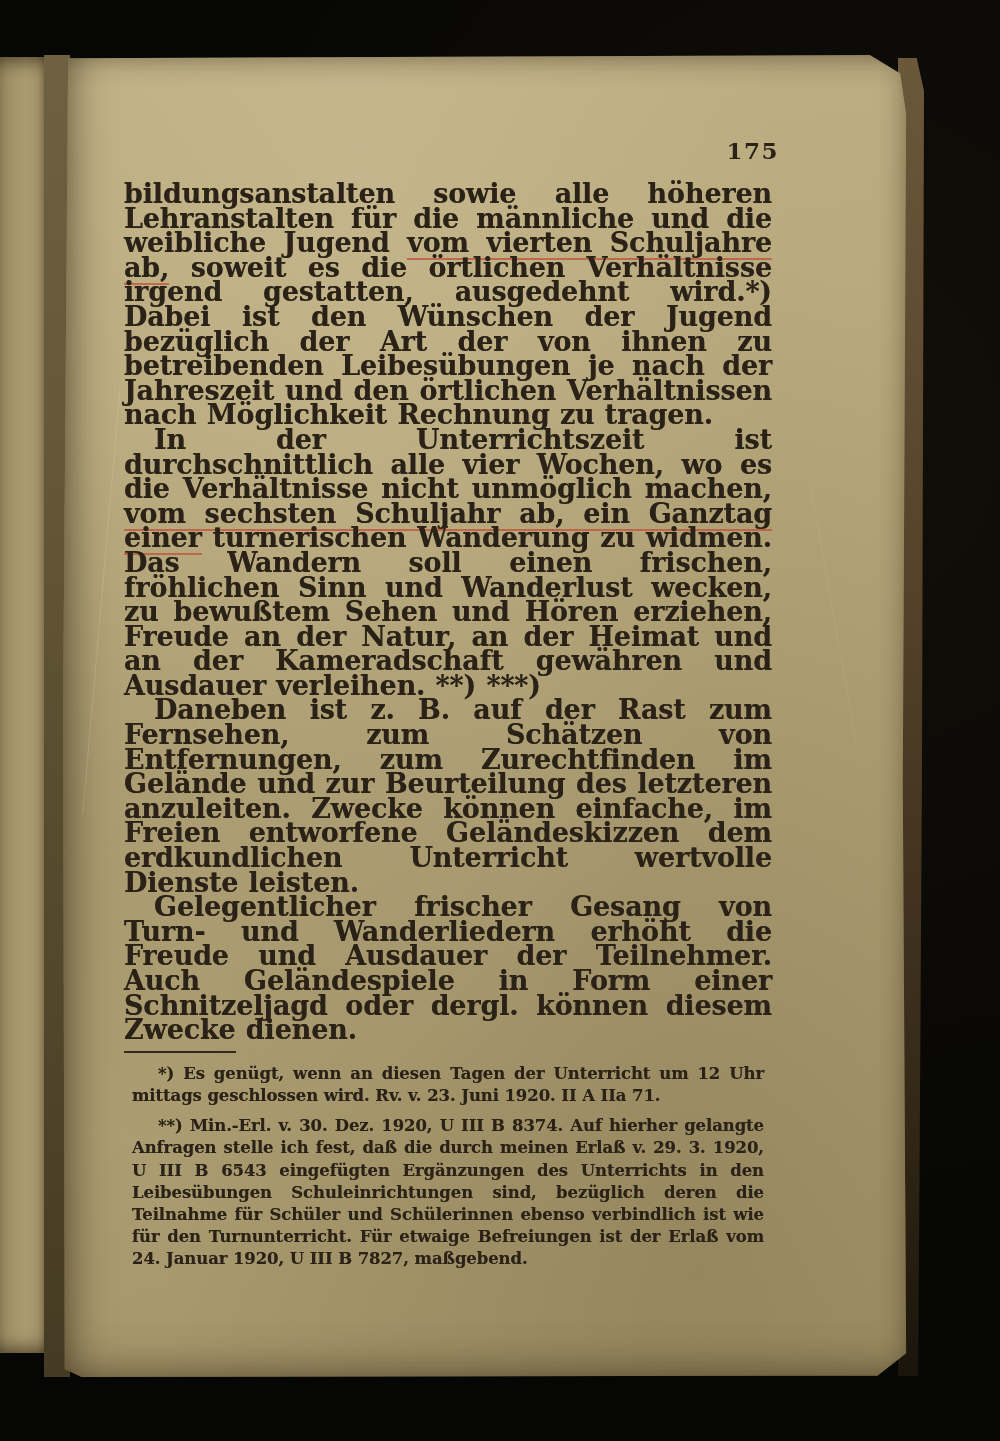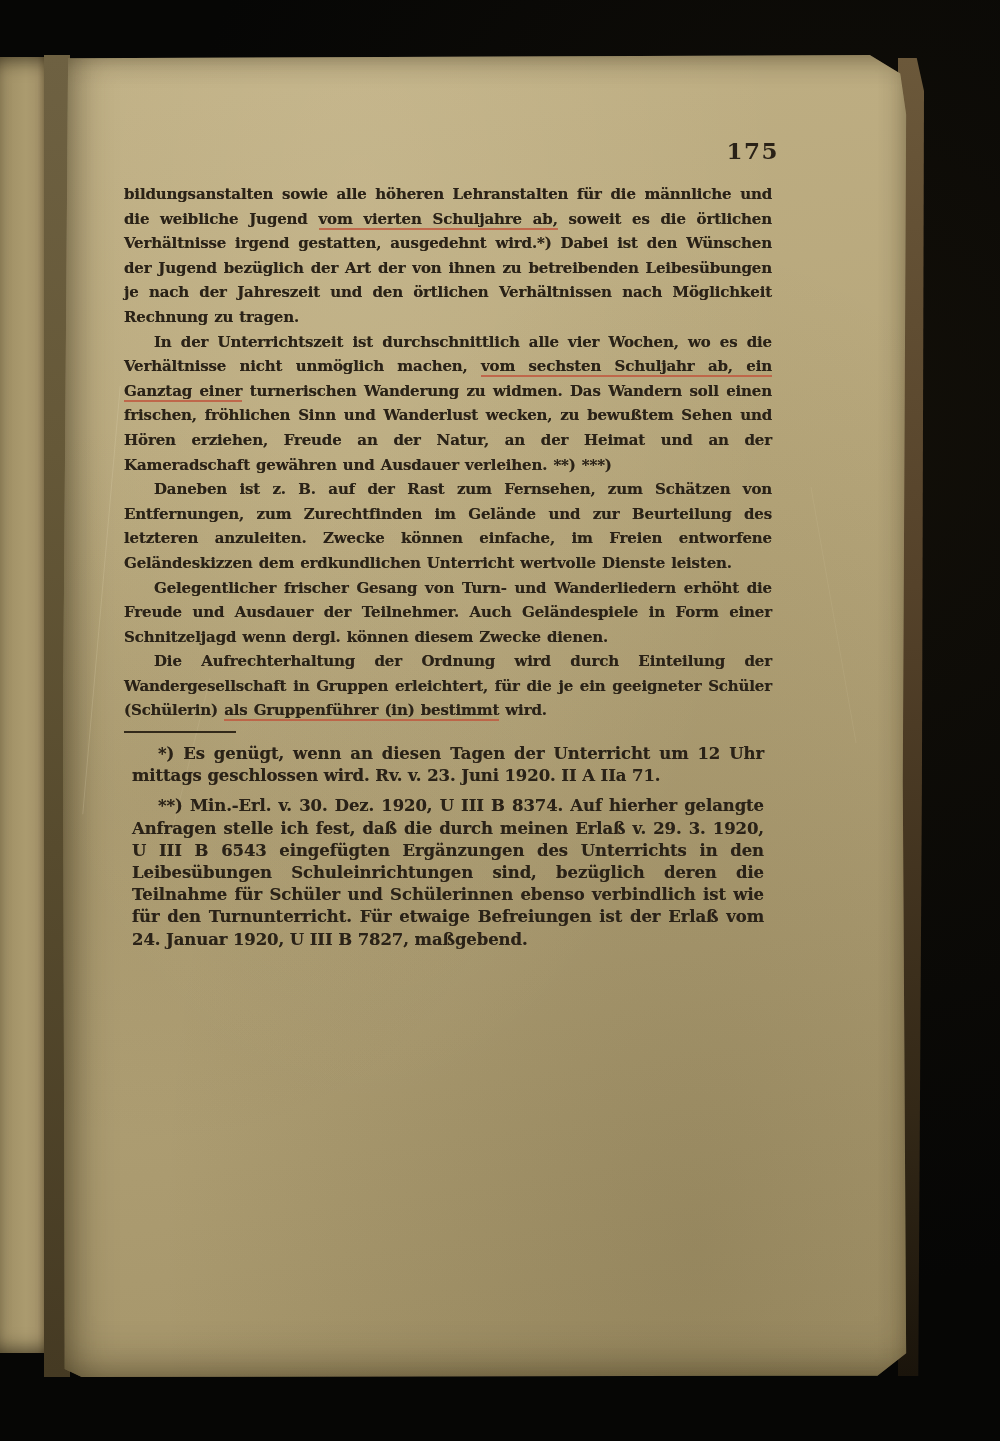--- a/index.html
+++ b/index.html
@@ -60,7 +60,7 @@
     position:absolute;top:127px;left:61px;width:648px;color:#2a2217;
   }
   .body-text p{
-    margin:0;font-size:15px;line-height:24.6px;font-weight:700;
+    margin:0;font-size:27px;line-height:24.6px;font-weight:700;
     text-align:justify;letter-spacing:-0.15px;word-spacing:1px;
     text-shadow:0 0 .5px rgba(42,34,23,.55);
   }

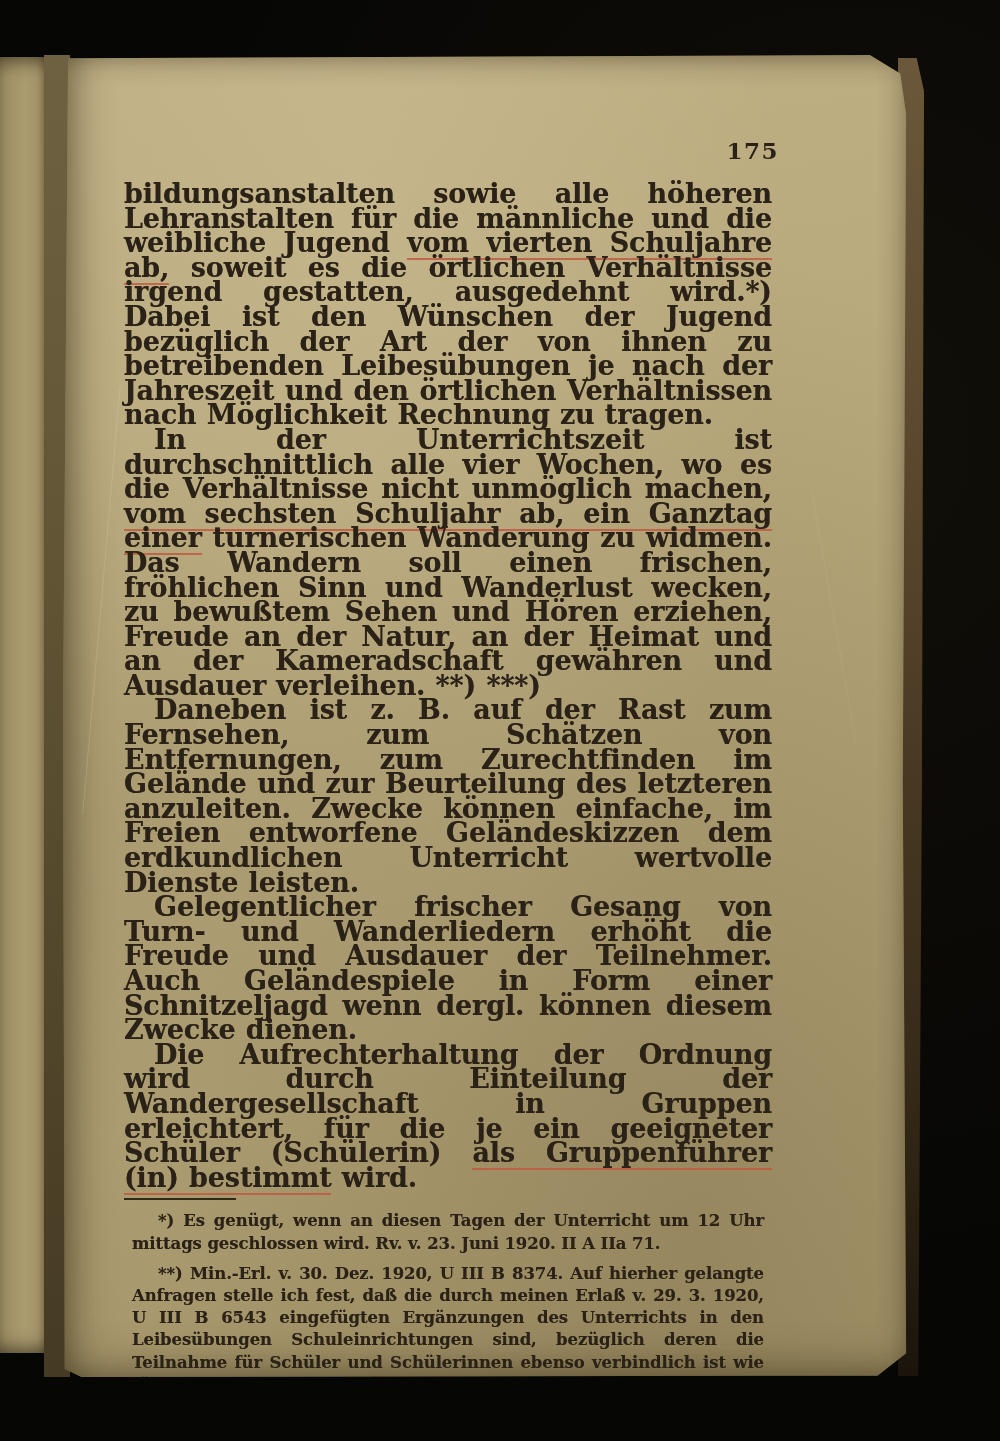--- a/index.html
+++ b/index.html
@@ -101,7 +101,7 @@
           <p class="">bildungsanstalten sowie alle höheren Lehranstalten für die männliche und die weibliche Jugend <span class="u-red">vom vierten Schuljahre ab,</span> soweit es die örtlichen Verhältnisse irgend gestatten, ausgedehnt wird.*) Dabei ist den Wünschen der Jugend bezüglich der Art der von ihnen zu betreibenden Leibesübungen je nach der Jahreszeit und den örtlichen Verhältnissen nach Möglichkeit Rechnung zu tragen.</p>
           <p class="indent">In der Unterrichtszeit ist durchschnittlich alle vier Wochen, wo es die Verhältnisse nicht unmöglich machen, <span class="u-red">vom sechsten Schuljahr ab, ein Ganztag einer</span> turnerischen Wanderung zu widmen. Das Wandern soll einen frischen, fröhlichen Sinn und Wanderlust wecken, zu bewußtem Sehen und Hören erziehen, Freude an der Natur, an der Heimat und an der Kameradschaft gewähren und Ausdauer verleihen. **) ***)</p>
           <p class="indent">Daneben ist z. B. auf der Rast zum Fernsehen, zum Schätzen von Entfernungen, zum Zurechtfinden im Gelände und zur Beurteilung des letzteren anzuleiten. Zwecke können einfache, im Freien entworfene Geländeskizzen dem erdkundlichen Unterricht wertvolle Dienste leisten.</p>
-          <p class="indent">Gelegentlicher frischer Gesang von Turn- und Wanderliedern erhöht die Freude und Ausdauer der Teilnehmer. Auch Geländespiele in Form einer Schnitzeljagd wenn dergl. können diesem Zwecke dienen.</p>
+          <p class="indent">Gelegentlicher frischer Gesang von Turn- und Wanderliedern erhöht die Freude und Ausdauer der Teilnehmer. Auch Geländespiele in Form einer Schnitzeljagd oder dergl. können diesem Zwecke dienen.</p>
           <p class="indent">Die Aufrechterhaltung der Ordnung wird durch Einteilung der Wandergesellschaft in Gruppen erleichtert, für die je ein geeigneter Schüler (Schülerin) <span class="u-red">als Gruppenführer (in) bestimmt</span> wird.</p>
         </div>
       <div class="footnote-rule"></div>

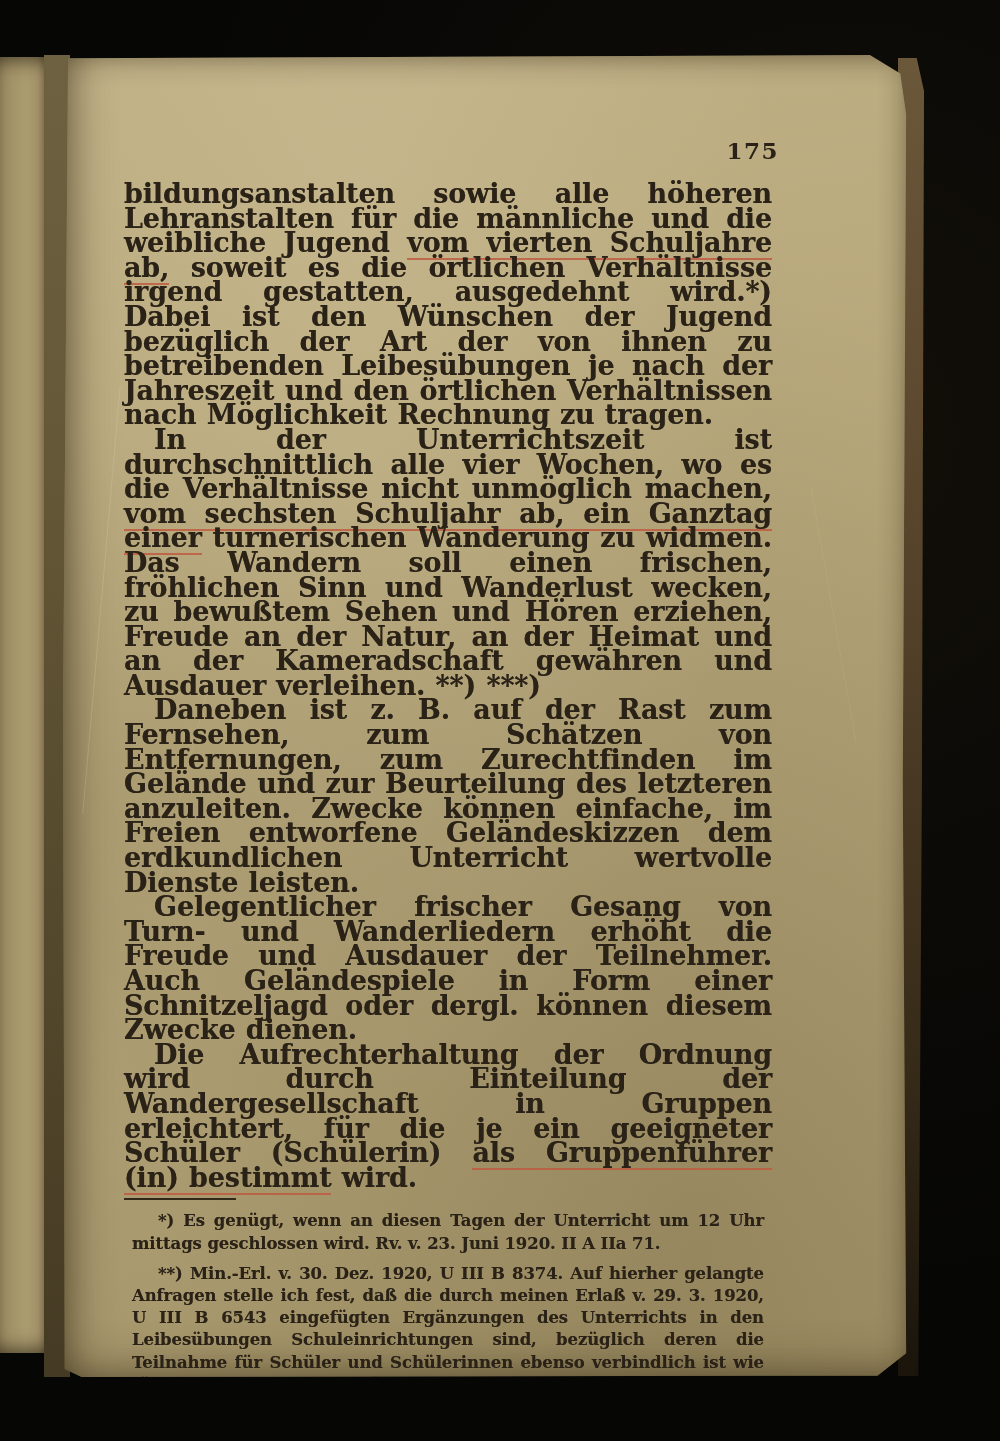--- a/index.html
+++ b/index.html
@@ -102,7 +102,6 @@
           <p class="indent">In der Unterrichtszeit ist durchschnittlich alle vier Wochen, wo es die Verhältnisse nicht unmöglich machen, <span class="u-red">vom sechsten Schuljahr ab, ein Ganztag einer</span> turnerischen Wanderung zu widmen. Das Wandern soll einen frischen, fröhlichen Sinn und Wanderlust wecken, zu bewußtem Sehen und Hören erziehen, Freude an der Natur, an der Heimat und an der Kameradschaft gewähren und Ausdauer verleihen. **) ***)</p>
           <p class="indent">Daneben ist z. B. auf der Rast zum Fernsehen, zum Schätzen von Entfernungen, zum Zurechtfinden im Gelände und zur Beurteilung des letzteren anzuleiten. Zwecke können einfache, im Freien entworfene Geländeskizzen dem erdkundlichen Unterricht wertvolle Dienste leisten.</p>
           <p class="indent">Gelegentlicher frischer Gesang von Turn- und Wanderliedern erhöht die Freude und Ausdauer der Teilnehmer. Auch Geländespiele in Form einer Schnitzeljagd oder dergl. können diesem Zwecke dienen.</p>
-          <p class="indent">Die Aufrechterhaltung der Ordnung wird durch Einteilung der Wandergesellschaft in Gruppen erleichtert, für die je ein geeigneter Schüler (Schülerin) <span class="u-red">als Gruppenführer (in) bestimmt</span> wird.</p>
         </div>
       <div class="footnote-rule"></div>
       <div class="footnotes" id="footnotes">

